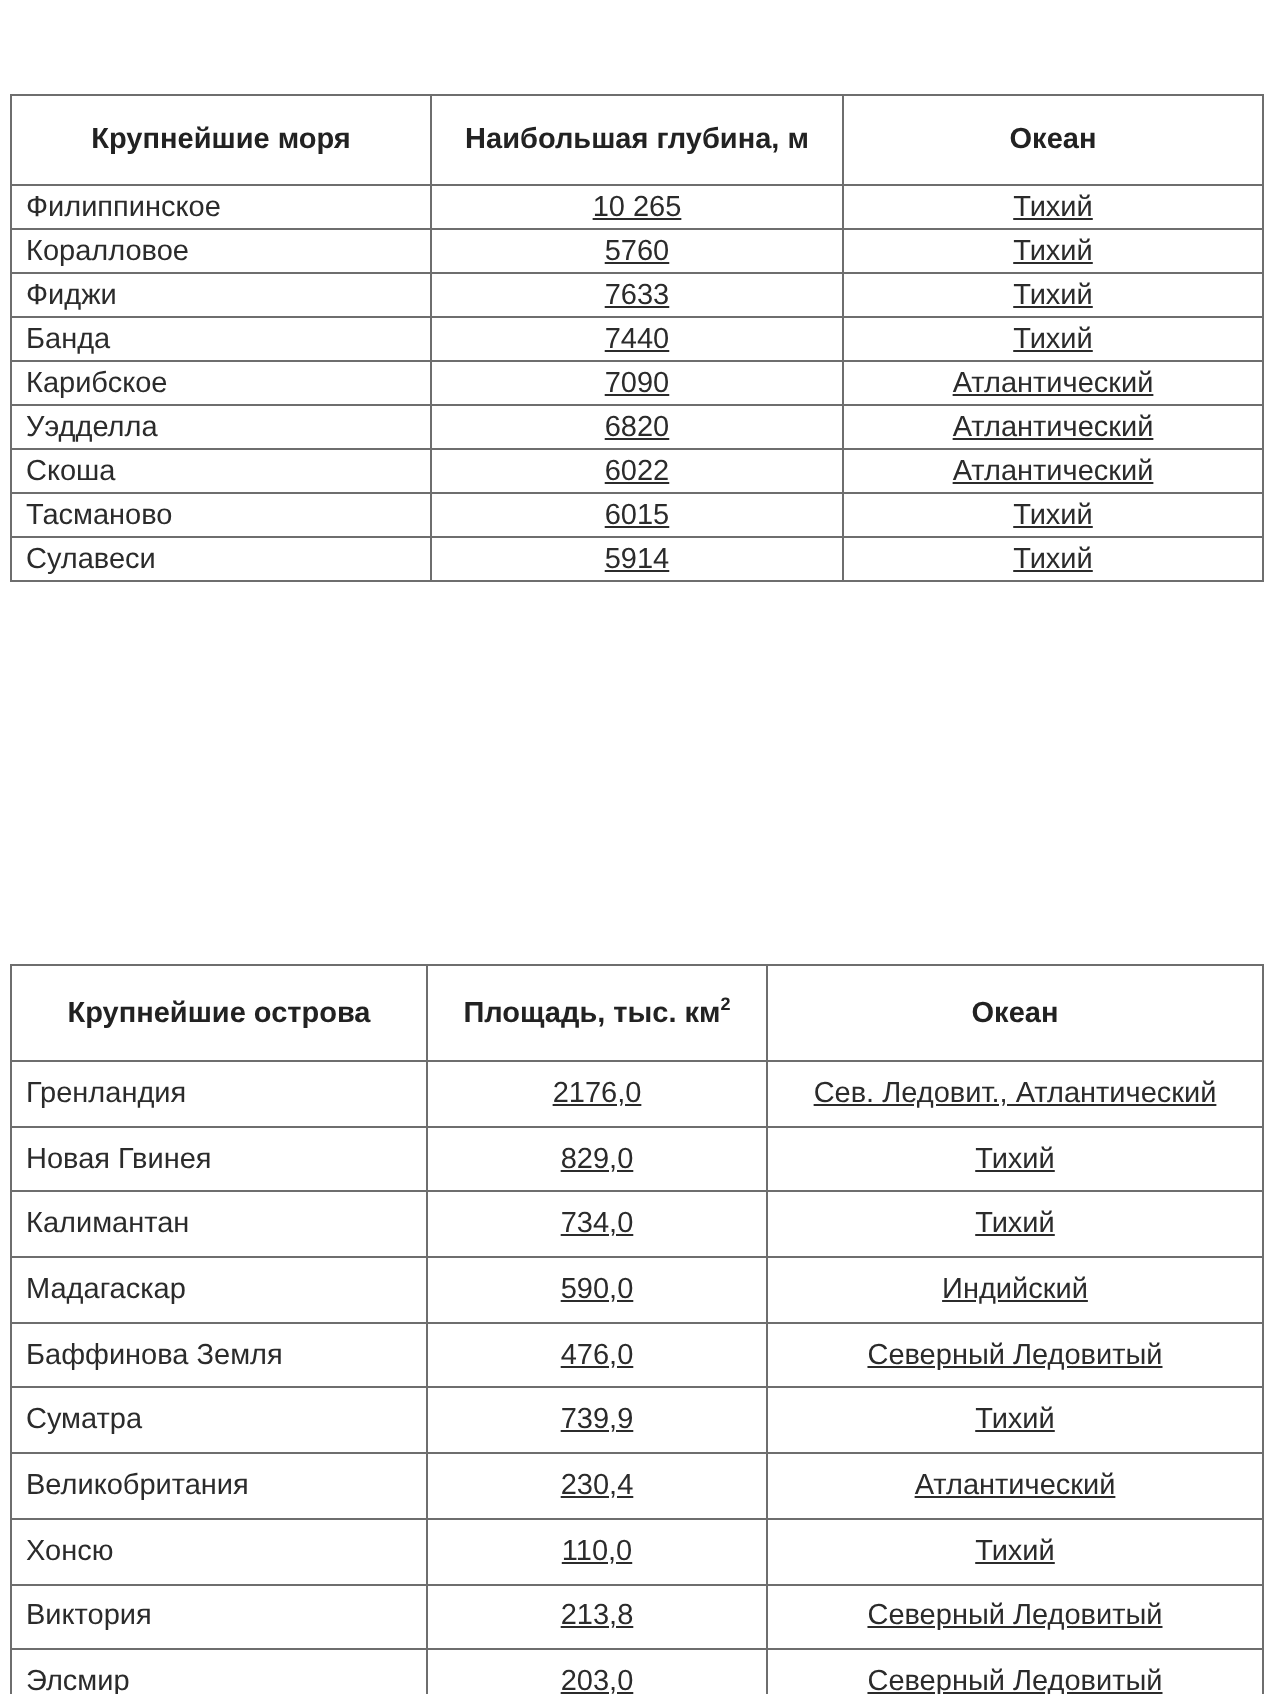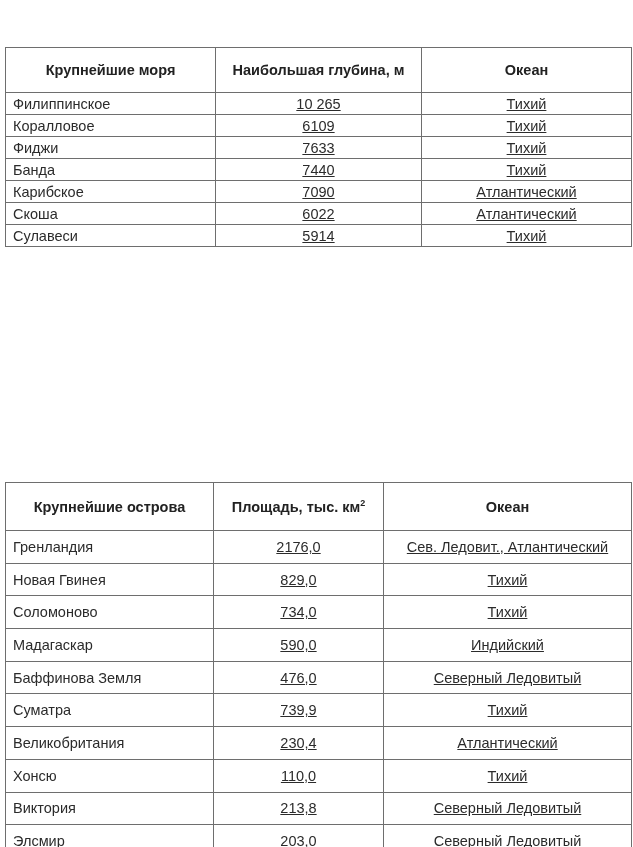--- a/index.html
+++ b/index.html
@@ -88,7 +88,7 @@
       </tr>
       <tr>
         <td>Коралловое</td>
-        <td class="c-center">6109</td>
+        <td class="c-center">5760</td>
         <td class="c-center">Тихий</td>
       </tr>
       <tr>

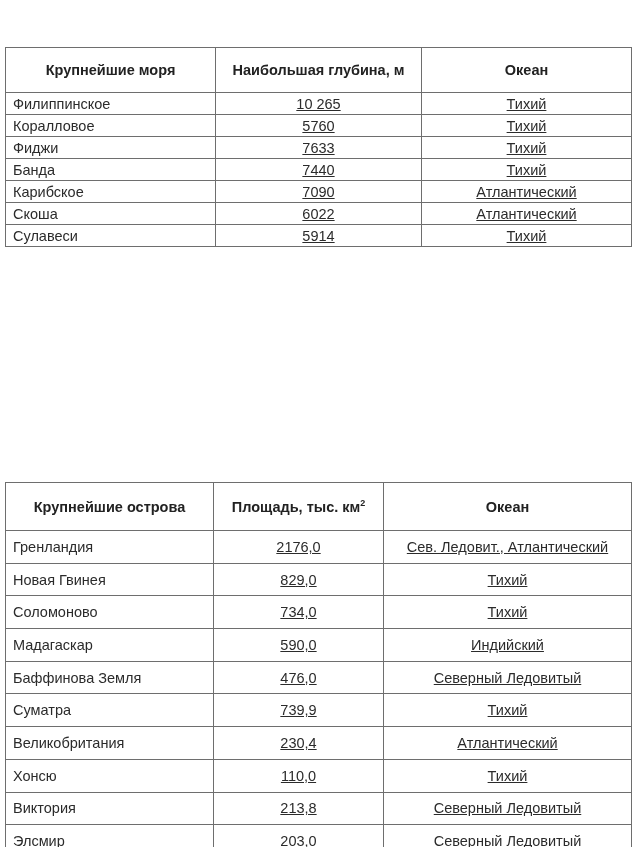--- a/index.html
+++ b/index.html
@@ -107,6 +107,11 @@
         <td class="c-center">Атлантический</td>
       </tr>
       <tr>
+        <td>Уэдделла</td>
+        <td class="c-center">6820</td>
+        <td class="c-center">Атлантический</td>
+      </tr>
+      <tr>
         <td>Скоша</td>
         <td class="c-center">6022</td>
         <td class="c-center">Атлантический</td>

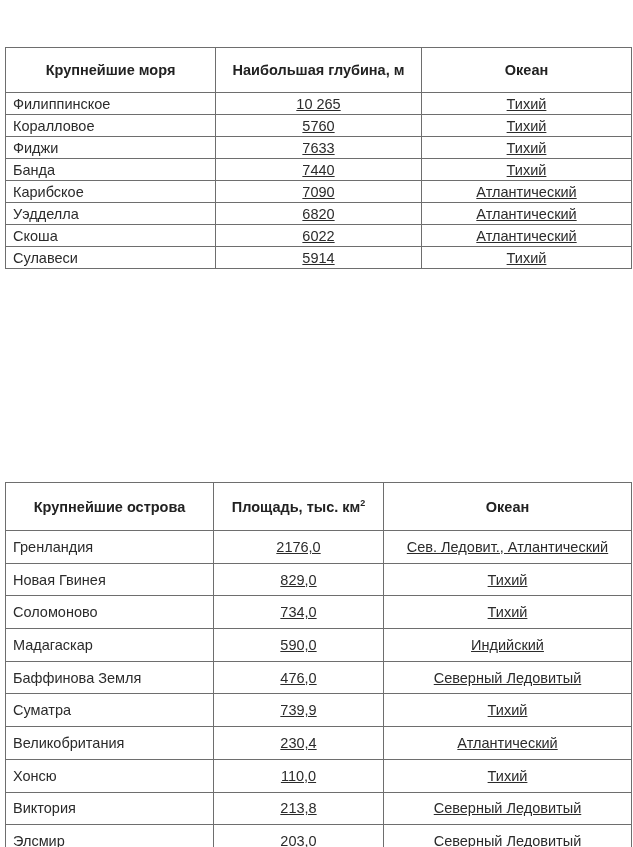--- a/index.html
+++ b/index.html
@@ -117,6 +117,11 @@
         <td class="c-center">Атлантический</td>
       </tr>
       <tr>
+        <td>Тасманово</td>
+        <td class="c-center">6015</td>
+        <td class="c-center">Тихий</td>
+      </tr>
+      <tr>
         <td>Сулавеси</td>
         <td class="c-center">5914</td>
         <td class="c-center">Тихий</td>

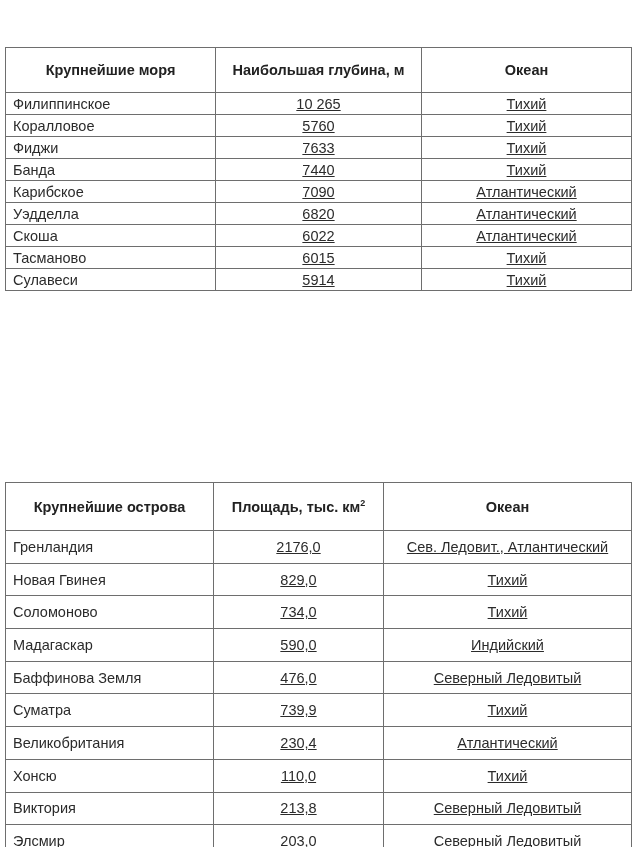--- a/index.html
+++ b/index.html
@@ -154,7 +154,7 @@
         <td class="c-center">Тихий</td>
       </tr>
       <tr>
-        <td>Соломоново</td>
+        <td>Калимантан</td>
         <td class="c-center">734,0</td>
         <td class="c-center">Тихий</td>
       </tr>

